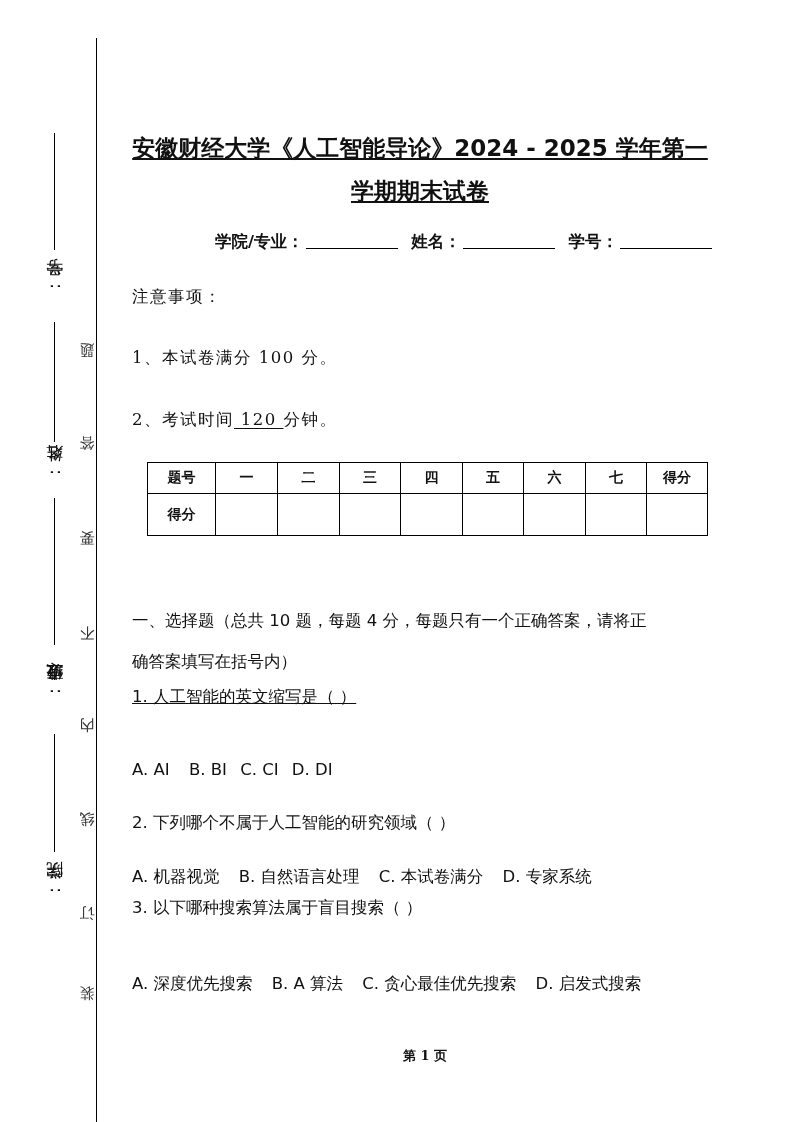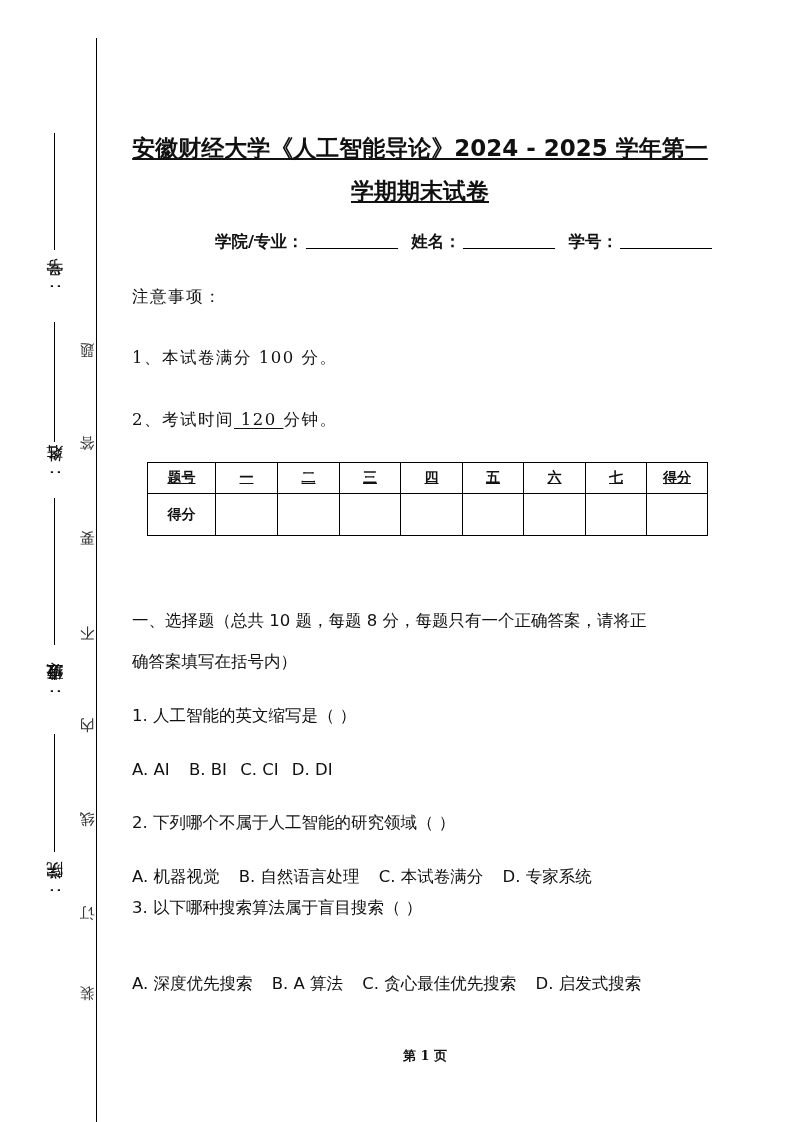--- a/index.html
+++ b/index.html
@@ -29,7 +29,7 @@
   table.score { position: absolute; left: 147px; top: 462px; border-collapse: collapse;
                 font-family: "DejaVu Sans", "Liberation Sans", sans-serif; font-size: 14px; font-weight: bold; }
   table.score td { border: 1.3px solid #000; text-align: center; padding: 0; }
-  .r1 td { height: 30px; text-decoration: underline; }
+  .r1 td { height: 30px; }
   .r2 td { height: 41px; }
   .r3 td { height: 50px; }
   .footer { left: 350px; width: 150px; text-align: center; top: 1047px; font-size: 13px; font-weight: bold; }

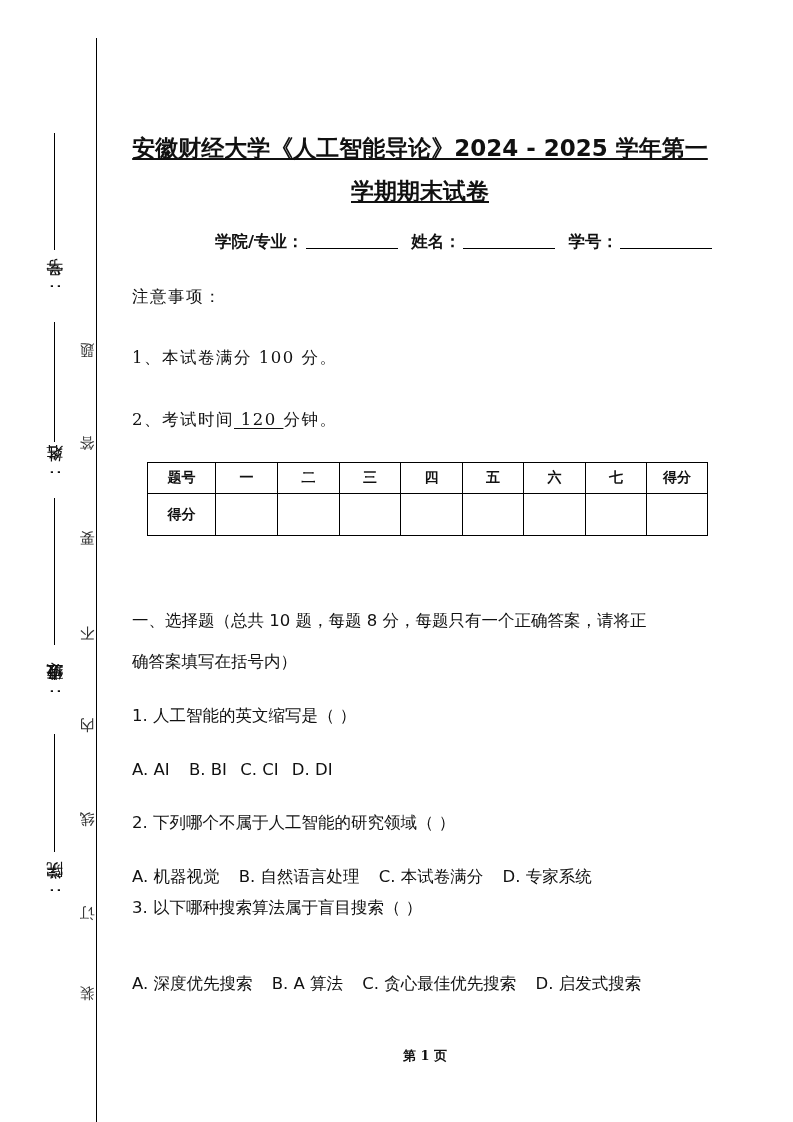--- a/index.html
+++ b/index.html
@@ -100,7 +100,7 @@
 </tbody>
   </table>
 
-<div class="abs txt-sans" style="top:610px;">一、选择题（总共 10 题，每题 8 分，每题只有一个正确答案，请将正</div>
+<div class="abs txt-sans" style="top:610px;">一、选择题（总共 10 题，每题 4 分，每题只有一个正确答案，请将正</div>
 <div class="abs txt-sans" style="top:651px;">确答案填写在括号内）</div>
 
 <div class="abs txt-sans" style="top:705px;">1. 人工智能的英文缩写是（    ）</div>

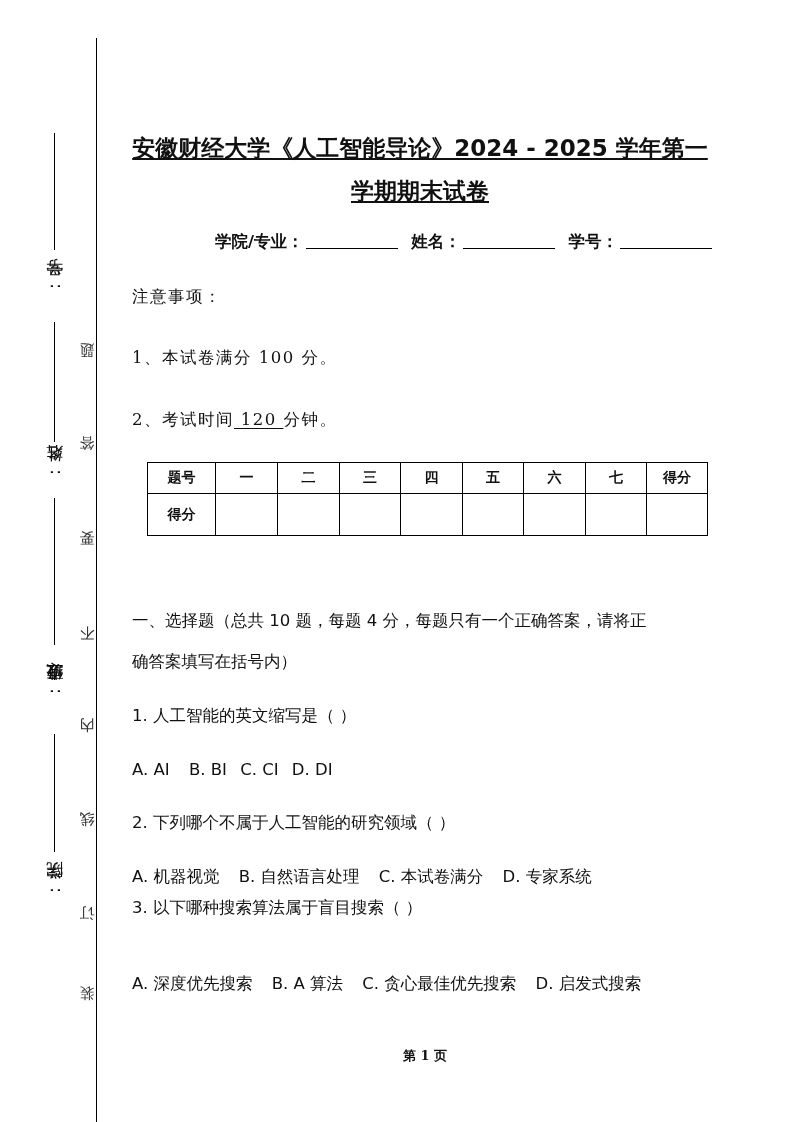--- a/index.html
+++ b/index.html
@@ -103,7 +103,7 @@
 <div class="abs txt-sans" style="top:610px;">一、选择题（总共 10 题，每题 4 分，每题只有一个正确答案，请将正</div>
 <div class="abs txt-sans" style="top:651px;">确答案填写在括号内）</div>
 
-<div class="abs txt-sans" style="top:705px;">1. 人工智能的英文缩写是（    ）</div>
+<div class="abs txt-sans" style="top:686px;text-decoration:underline;">1. 人工智能的英文缩写是（    ）</div>
 <div class="abs txt-sans" style="top:760px;">
   <span class="opt" style="">A. AI</span>
   <span class="opt" style="margin-right:8px">B. BI</span>

